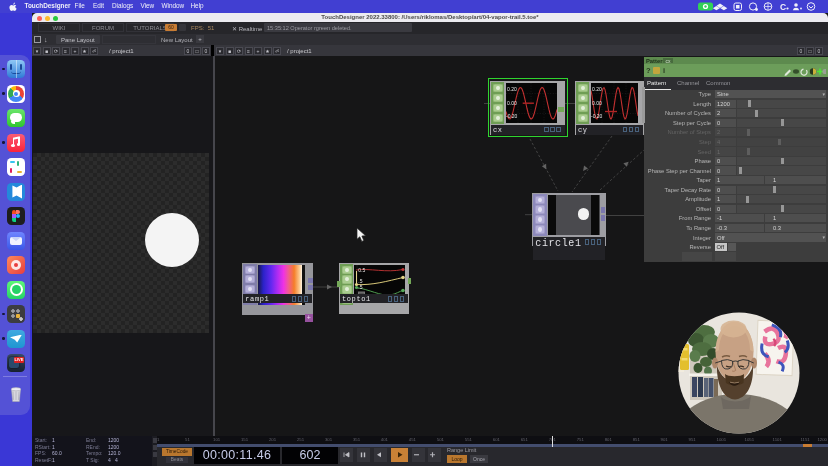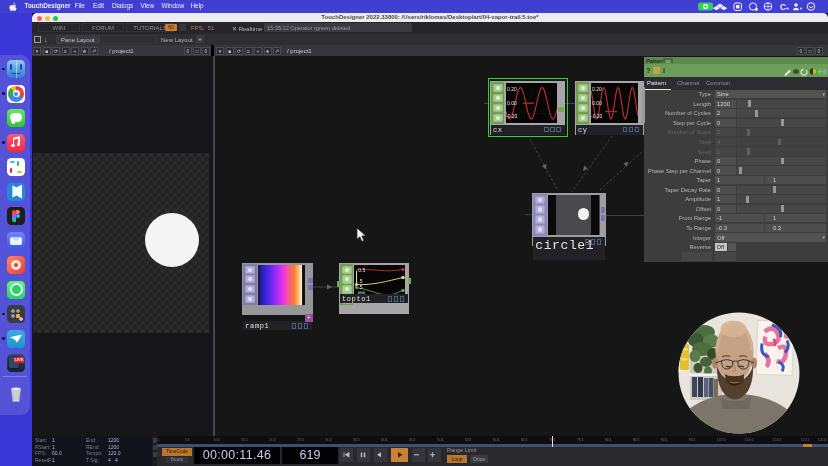--- a/index.html
+++ b/index.html
@@ -277,7 +277,7 @@
  </div>
  <div class="abs" style="left:68.5px;top:13.5px;width:4px;height:6px;background:#7a76ad"></div>
  <div class="abs" style="left:68.5px;top:21.5px;width:4px;height:6px;background:#7a76ad"></div>
- <div class="nname" style="top:44px;width:72px;height:23px;font-size:13px;padding:0.5px 0 0 2px;letter-spacing:0.6px">circle1<span class="nbox" style="right:16px"></span><span class="nbox" style="right:10px"></span><span class="nbox" style="right:4px"></span></div>
+ <div class="nname" style="top:44px;width:72px;height:23px;font-size:10px;padding:0.5px 0 0 2px;letter-spacing:0.6px">circle1<span class="nbox" style="right:16px"></span><span class="nbox" style="right:10px"></span><span class="nbox" style="right:4px"></span></div>
 </div>
 <div class="node" style="left:210.3px;top:250px;width:70.5px;height:52px;background:#96969b">
  <div class="abs" style="left:1px;top:1px;width:13.5px;height:41px;background:#807da9">

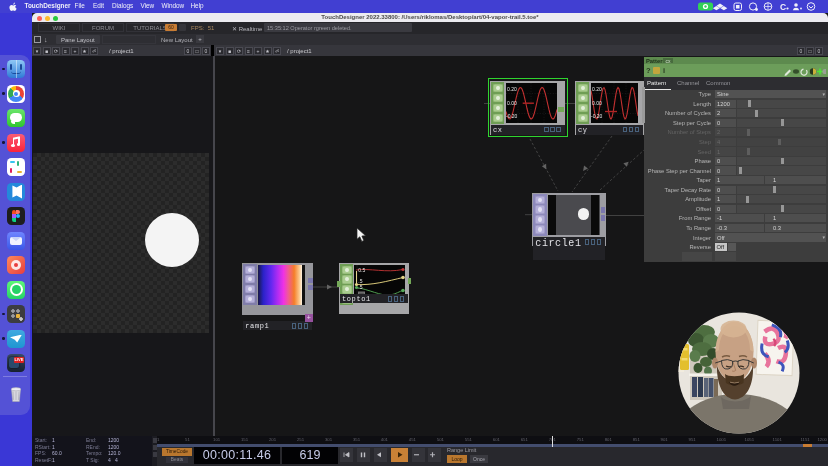--- a/index.html
+++ b/index.html
@@ -290,7 +290,7 @@
  <div class="abs" style="left:60px;top:1.5px;width:3px;height:40px;background:#111"></div>
  <div class="abs" style="left:66px;top:14.6px;width:4.5px;height:5.5px;background:#7a76ad"></div>
  <div class="abs" style="left:66px;top:21.6px;width:4.5px;height:5.5px;background:#7a76ad"></div>
- <div class="nname" style="top:58px;width:69px;height:8.8px;font-size:7px;padding:0.5px 0 0 2px;letter-spacing:0.6px">ramp1<span class="nbox" style="right:16px"></span><span class="nbox" style="right:10px"></span><span class="nbox" style="right:4px"></span></div>
+ <div class="nname" style="top:31px;width:69px;height:8.8px;font-size:7px;padding:0.5px 0 0 2px;letter-spacing:0.6px">ramp1<span class="nbox" style="right:16px"></span><span class="nbox" style="right:10px"></span><span class="nbox" style="right:4px"></span></div>
  <div class="abs" style="left:62.6px;top:51.3px;width:8px;height:7.4px;background:#96519e;color:#e8d8ea;font-size:7px;text-align:center;line-height:7px">+</div>
 </div>
 <div class="node" style="left:307px;top:250.3px;width:70px;height:50.7px;background:#a6a6a8">

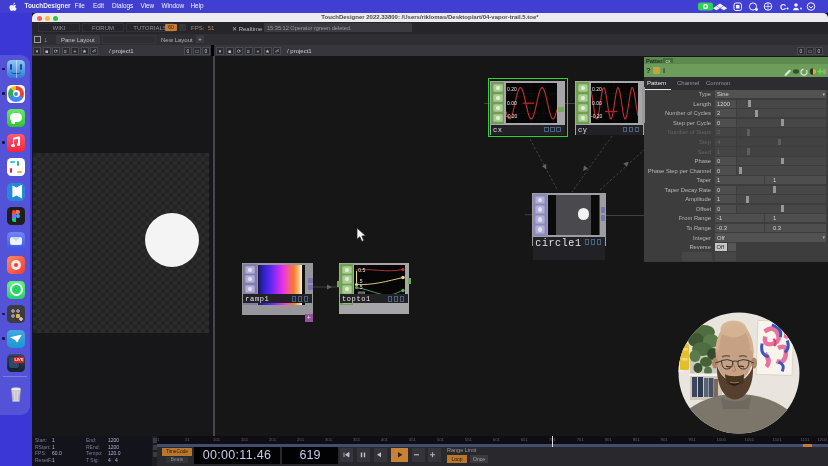--- a/index.html
+++ b/index.html
@@ -514,7 +514,7 @@
 <div class="abs" style="left:130px;top:12px;width:30px;height:7.5px;background:#b9772e;color:#2a1a08;font-size:4.8px;text-align:center;line-height:7.5px">TimeCode</div>
 <div class="abs" style="left:134px;top:20.5px;width:22px;height:6.5px;background:#32323a;color:#8a8a92;font-size:4.8px;text-align:center;line-height:6.5px">Beats</div>
 <div class="abs" style="left:162px;top:10.5px;width:86px;height:17.5px;background:#020204;color:#c6cbe8;font-size:12.5px;text-align:center;line-height:17.5px;letter-spacing:0.3px">00:00:11.46</div>
-<div class="abs" style="left:250px;top:10.5px;width:56px;height:17.5px;background:#020204;color:#c6cbe8;font-size:12.5px;text-align:center;line-height:17.5px">619</div>
+<div class="abs" style="left:250px;top:10.5px;width:56px;height:17.5px;background:#020204;color:#c6cbe8;font-size:12.5px;text-align:center;line-height:17.5px">602</div>
 <div style="position:absolute;top:12px;width:13px;height:13.5px;background:#34343a;left:308px"></div>
       <div style="position:absolute;top:12px;width:13px;height:13.5px;background:#34343a;left:325px"></div>
       <div style="position:absolute;top:12px;width:13px;height:13.5px;background:#34343a;left:342px"></div>

